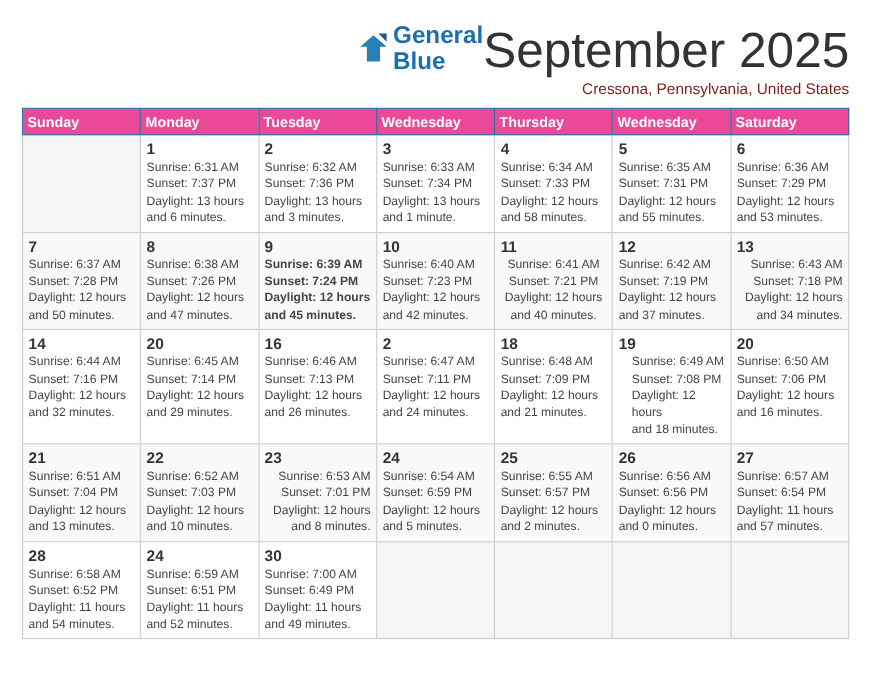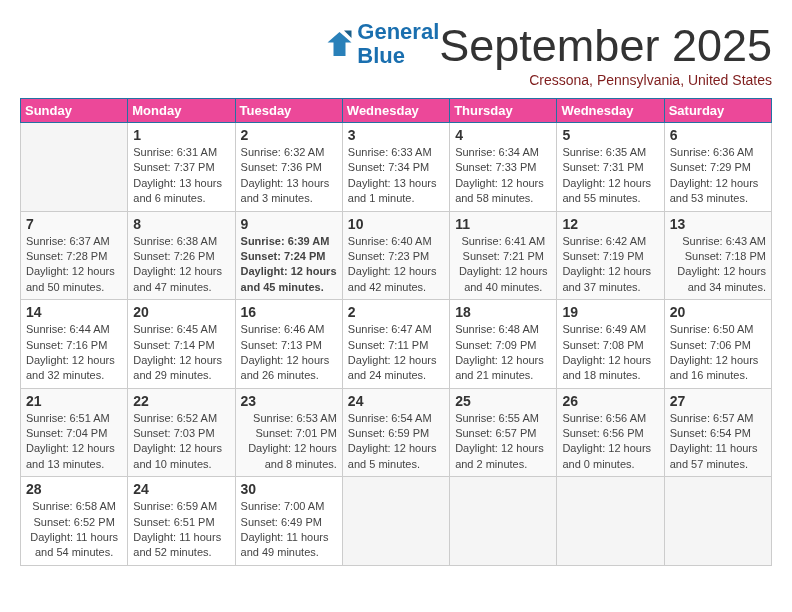--- a/index.html
+++ b/index.html
@@ -253,7 +253,7 @@
         </td>
         <td>
           <span class="day-number">19</span>
-          <div class="day-info" style="white-space: pre-line;">Sunrise: 6:49 AM
+          <div class="day-info" style="white-space: pre-line; margin-left: 12px;">Sunrise: 6:49 AM
 Sunset: 7:08 PM
 Daylight: 12 hours
 and 18 minutes.</div>

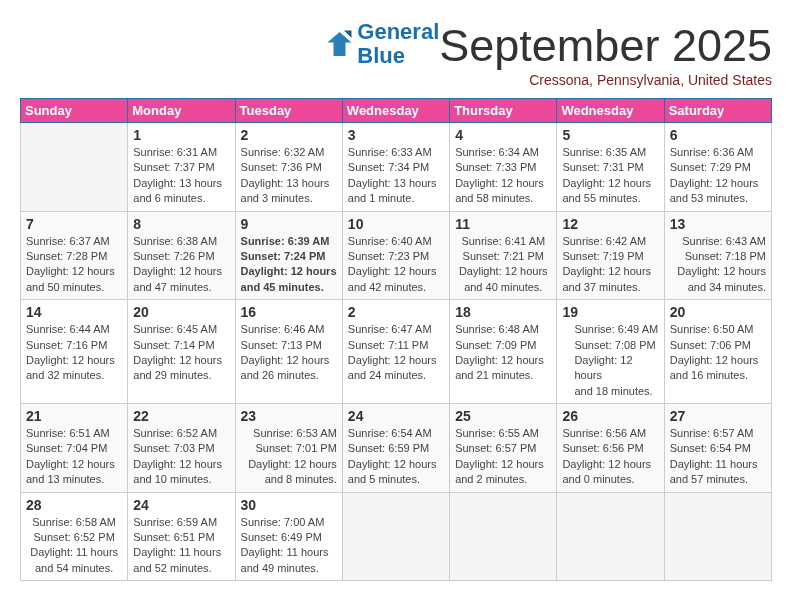--- a/index.html
+++ b/index.html
@@ -320,7 +320,7 @@
       <tr>
         <td>
           <span class="day-number">28</span>
-          <div class="day-info" style="white-space: pre-line; text-align: center;">Sunrise: 6:58 AM
+          <div class="day-info" style="white-space: pre-line;">Sunrise: 6:58 AM
 Sunset: 6:52 PM
 Daylight: 11 hours
 and 54 minutes.</div>

